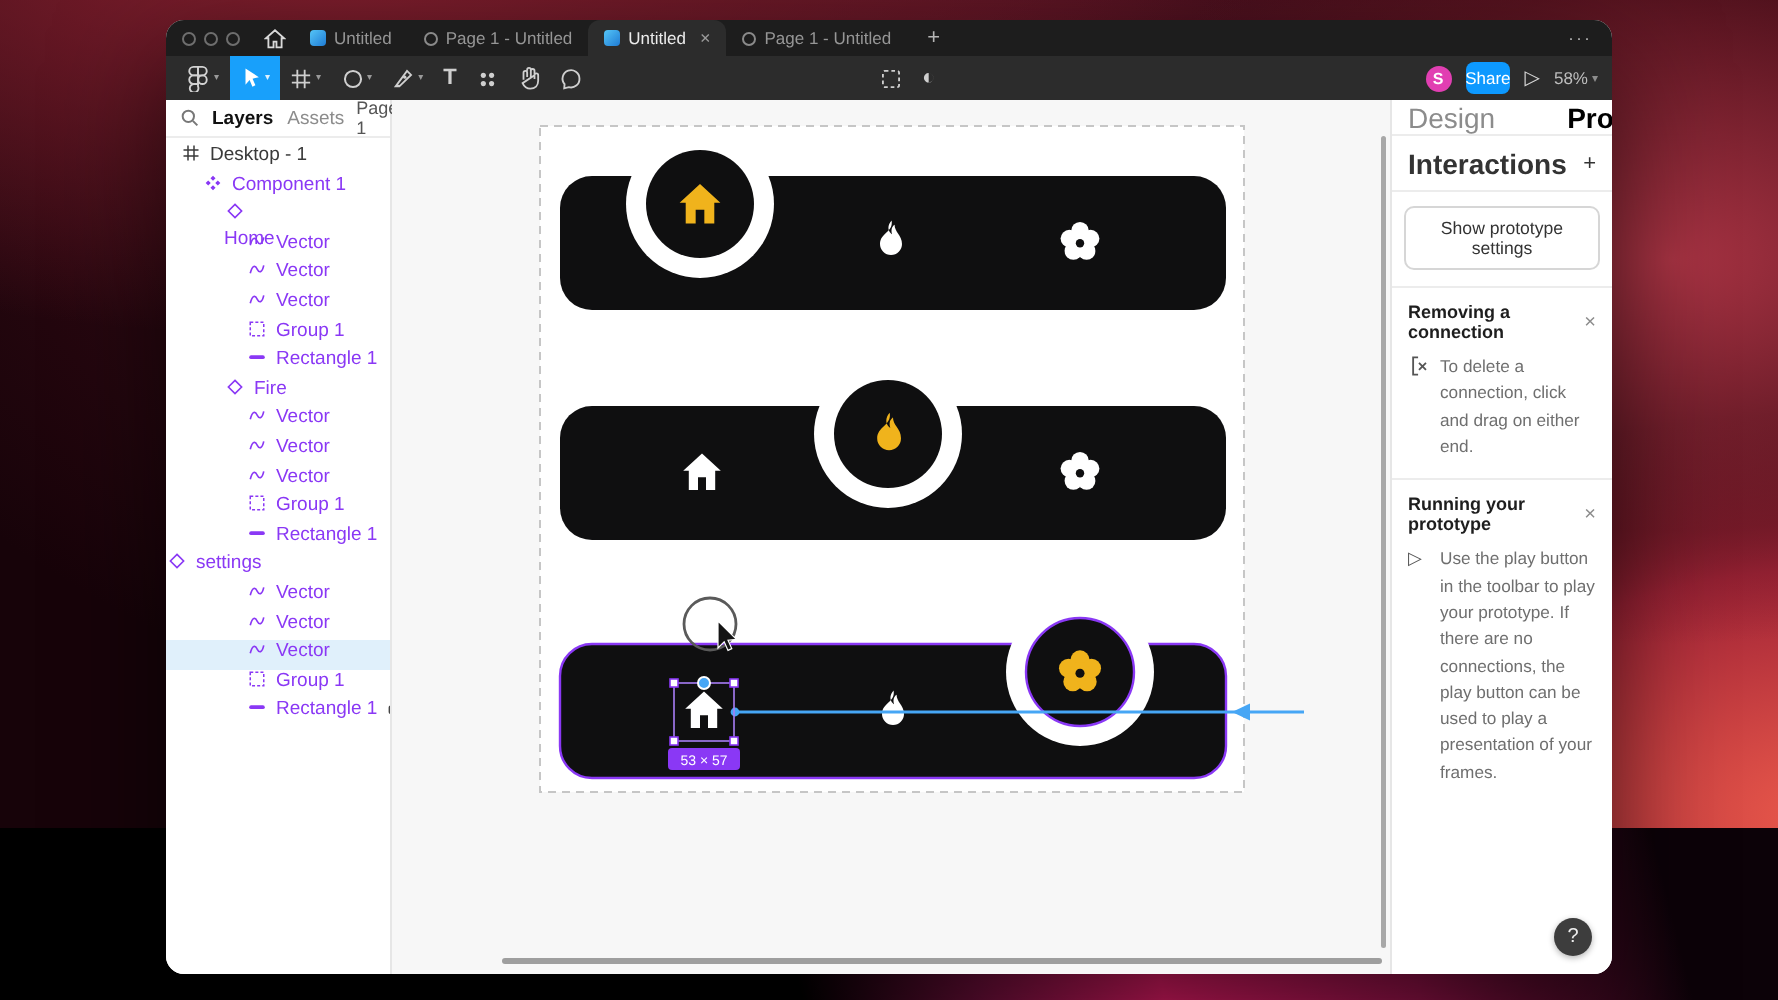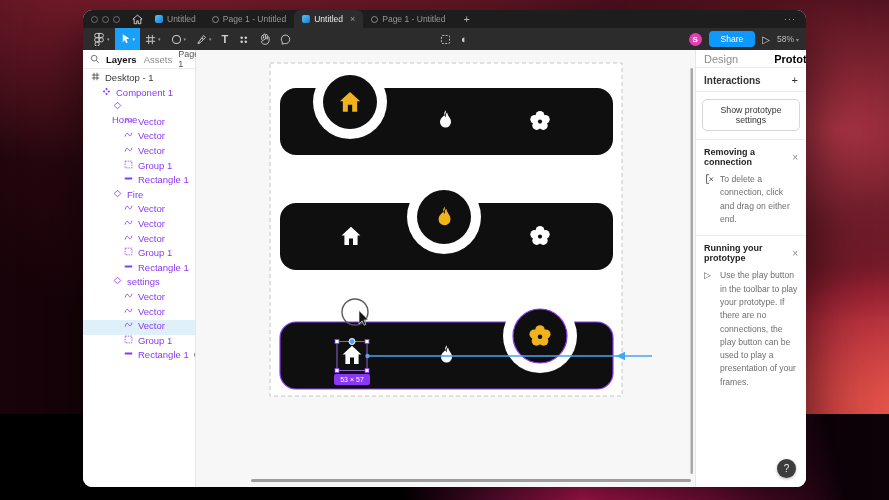--- a/index.html
+++ b/index.html
@@ -49,7 +49,7 @@
   .tb-right { margin-left:auto; display:flex; align-items:center; gap:7px; padding-right:7px; }
   .avatar { width:13px; height:13px; border-radius:50%; background:#e13fb2; color:#fff;
       font-size:8px; font-weight:bold; display:flex; align-items:center; justify-content:center; }
-  .share-btn { background:#0d99ff; color:#fff; font-size:8.5px; padding:3px 12px; border-radius:4px; }
+  .share-btn { background:#0d99ff; color:#fff; font-size:8.5px; padding:3px 0; border-radius:4px; }
   .present { color:#d8d8d8; font-size:10px; }
   .zoom { color:#bdbdbd; font-size:8.5px; display:flex; align-items:center; gap:2px; }
 

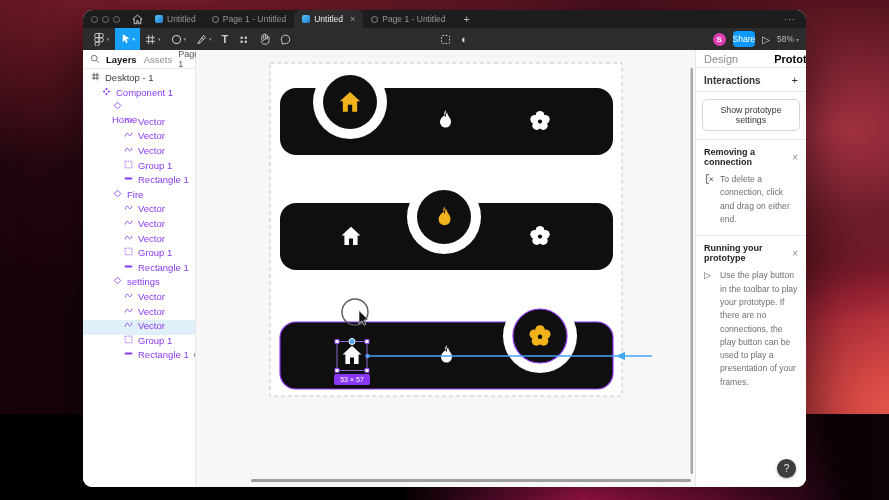--- a/index.html
+++ b/index.html
@@ -83,7 +83,7 @@
       display:flex; flex-direction:column; position:relative; }
   .pn-tabs { height:18px; display:flex; align-items:center; gap:8px; padding:0 8px;
       border-bottom:1px solid #ececec; flex:none; }
-  .pn-tab { color:#8c8c8c; font-size:11px; }
+  .pn-tab { color:#8c8c8c; font-size:14px; }
   .pn-tab.active { color:#000; font-weight:bold;padding-left:28px; }
   .inter-row { display:flex; align-items:center; padding:6px 8px 5px; border-bottom:1px solid #ececec; }
   .inter-label { color:#333; font-weight:bold; font-size:10px;text-align:right; }

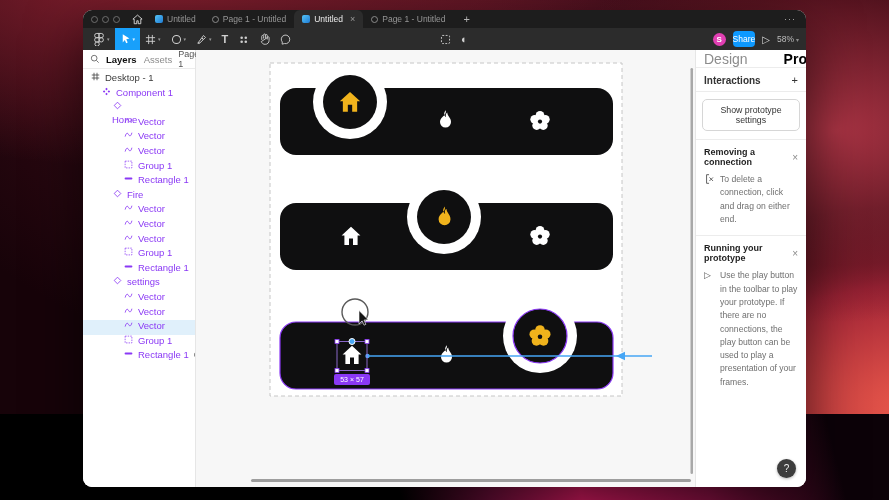--- a/index.html
+++ b/index.html
@@ -86,7 +86,7 @@
   .pn-tab { color:#8c8c8c; font-size:14px; }
   .pn-tab.active { color:#000; font-weight:bold;padding-left:28px; }
   .inter-row { display:flex; align-items:center; padding:6px 8px 5px; border-bottom:1px solid #ececec; }
-  .inter-label { color:#333; font-weight:bold; font-size:10px;text-align:right; }
+  .inter-label { color:#333; font-weight:bold; font-size:14px;text-align:right; }
   .plus { margin-left:auto; color:#333; font-size:11px; }
   .proto-btn { margin:7px 6px 8px; border:1px solid #d6d6d6; border-radius:5px; background:#fff;
       font-size:8.8px; color:#333; padding:5px 2px; text-align:center;

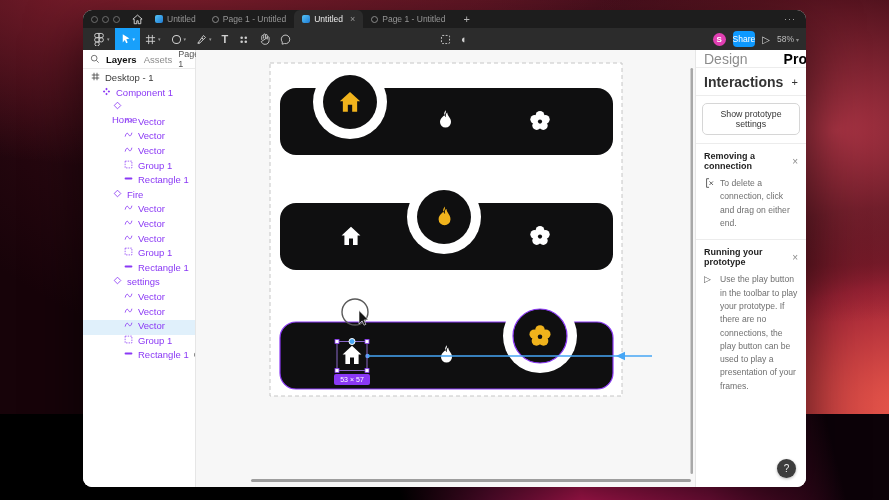--- a/index.html
+++ b/index.html
@@ -382,7 +382,7 @@
             </span>
             <span>Rectangle 1</span>
           </div>
-          <div class="lrow purple" style="padding-left: 29px;">
+          <div class="lrow purple" style="">
             <span class="lic">
               <svg width="9" height="9" viewBox="0 0 12 12">
                 <path d="M6 1.6 10.4 6 6 10.4 1.6 6z" fill="none" stroke="currentColor" stroke-width="1.1"></path>

